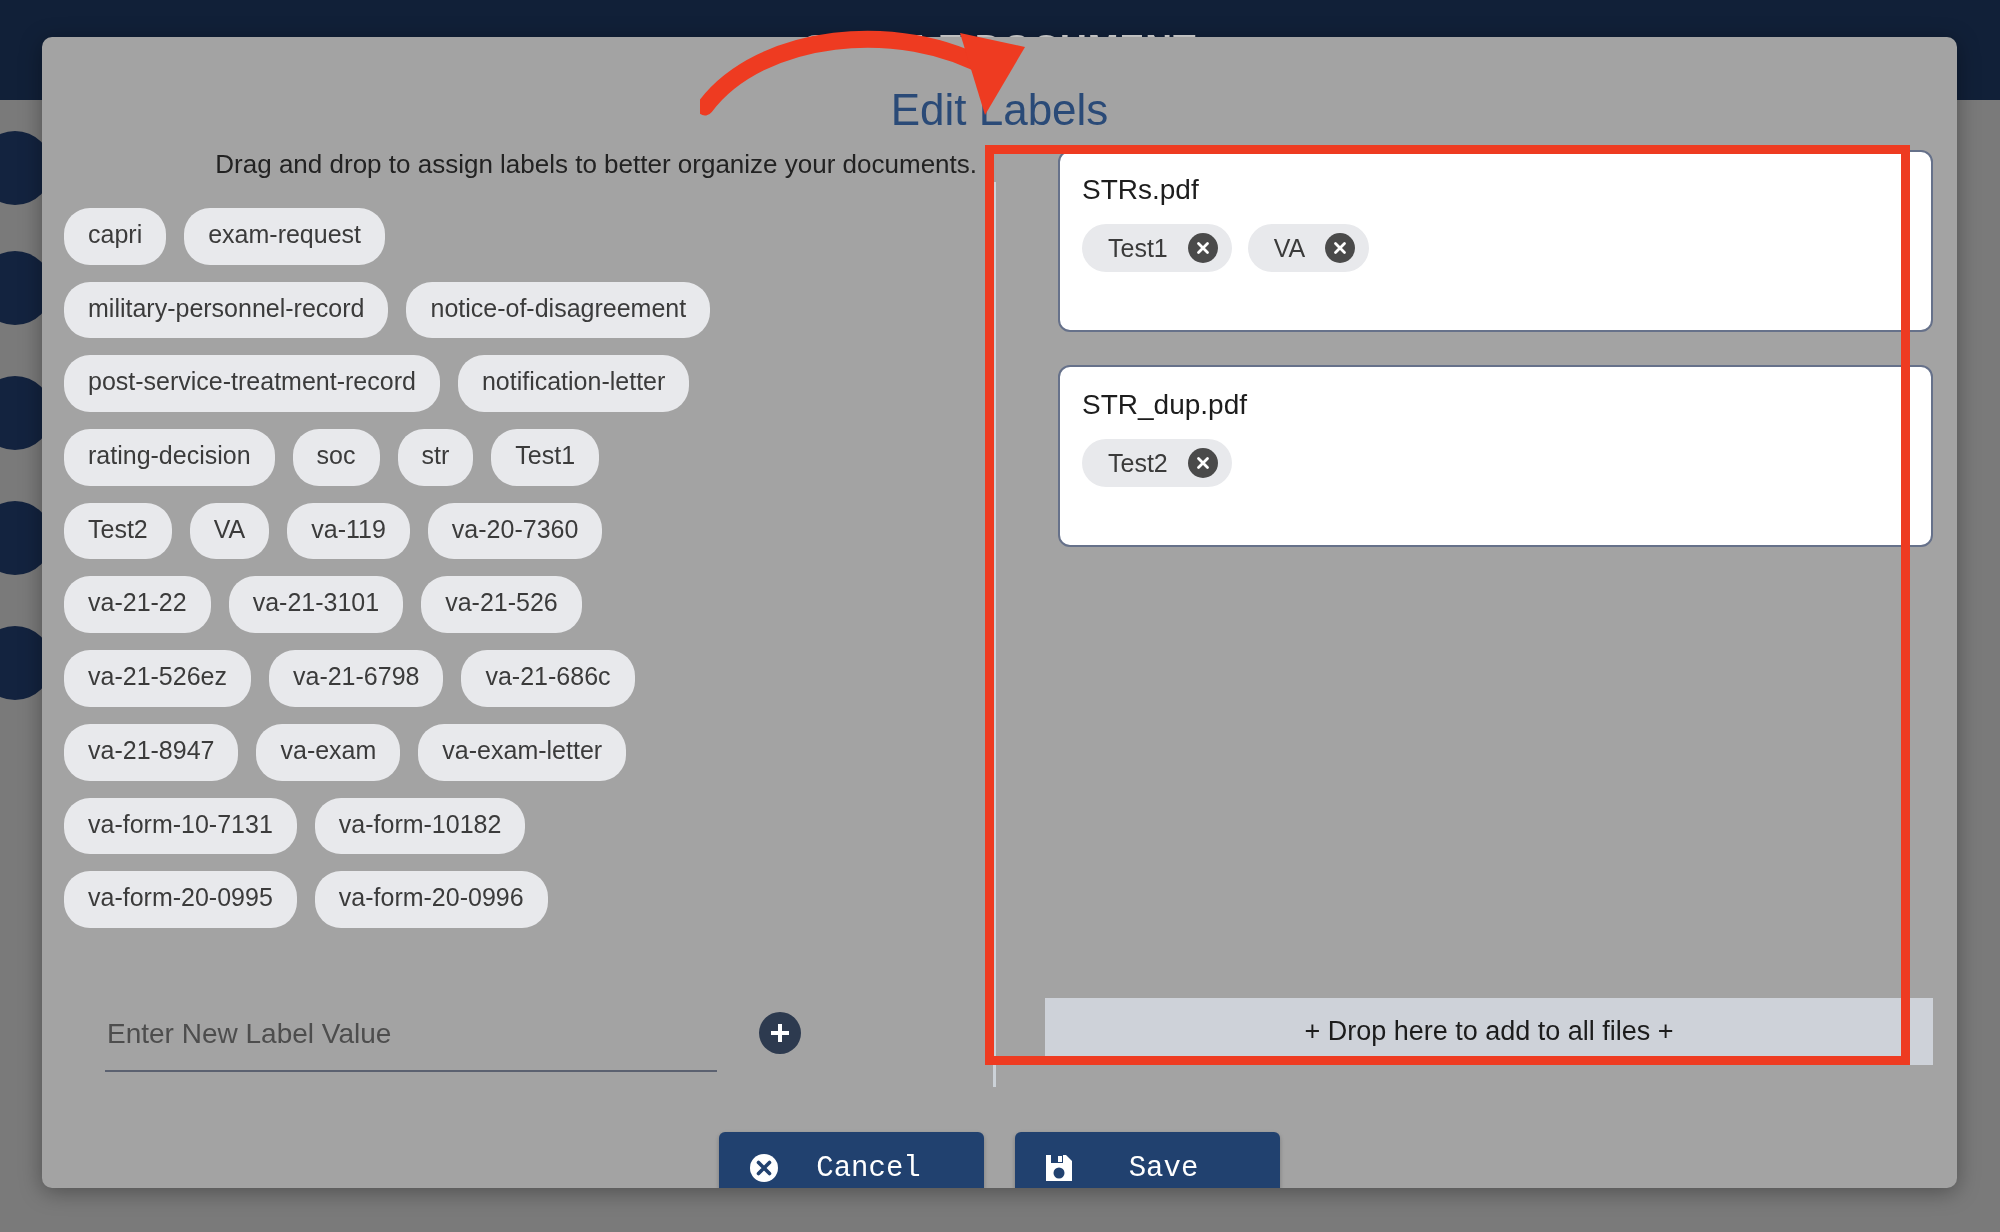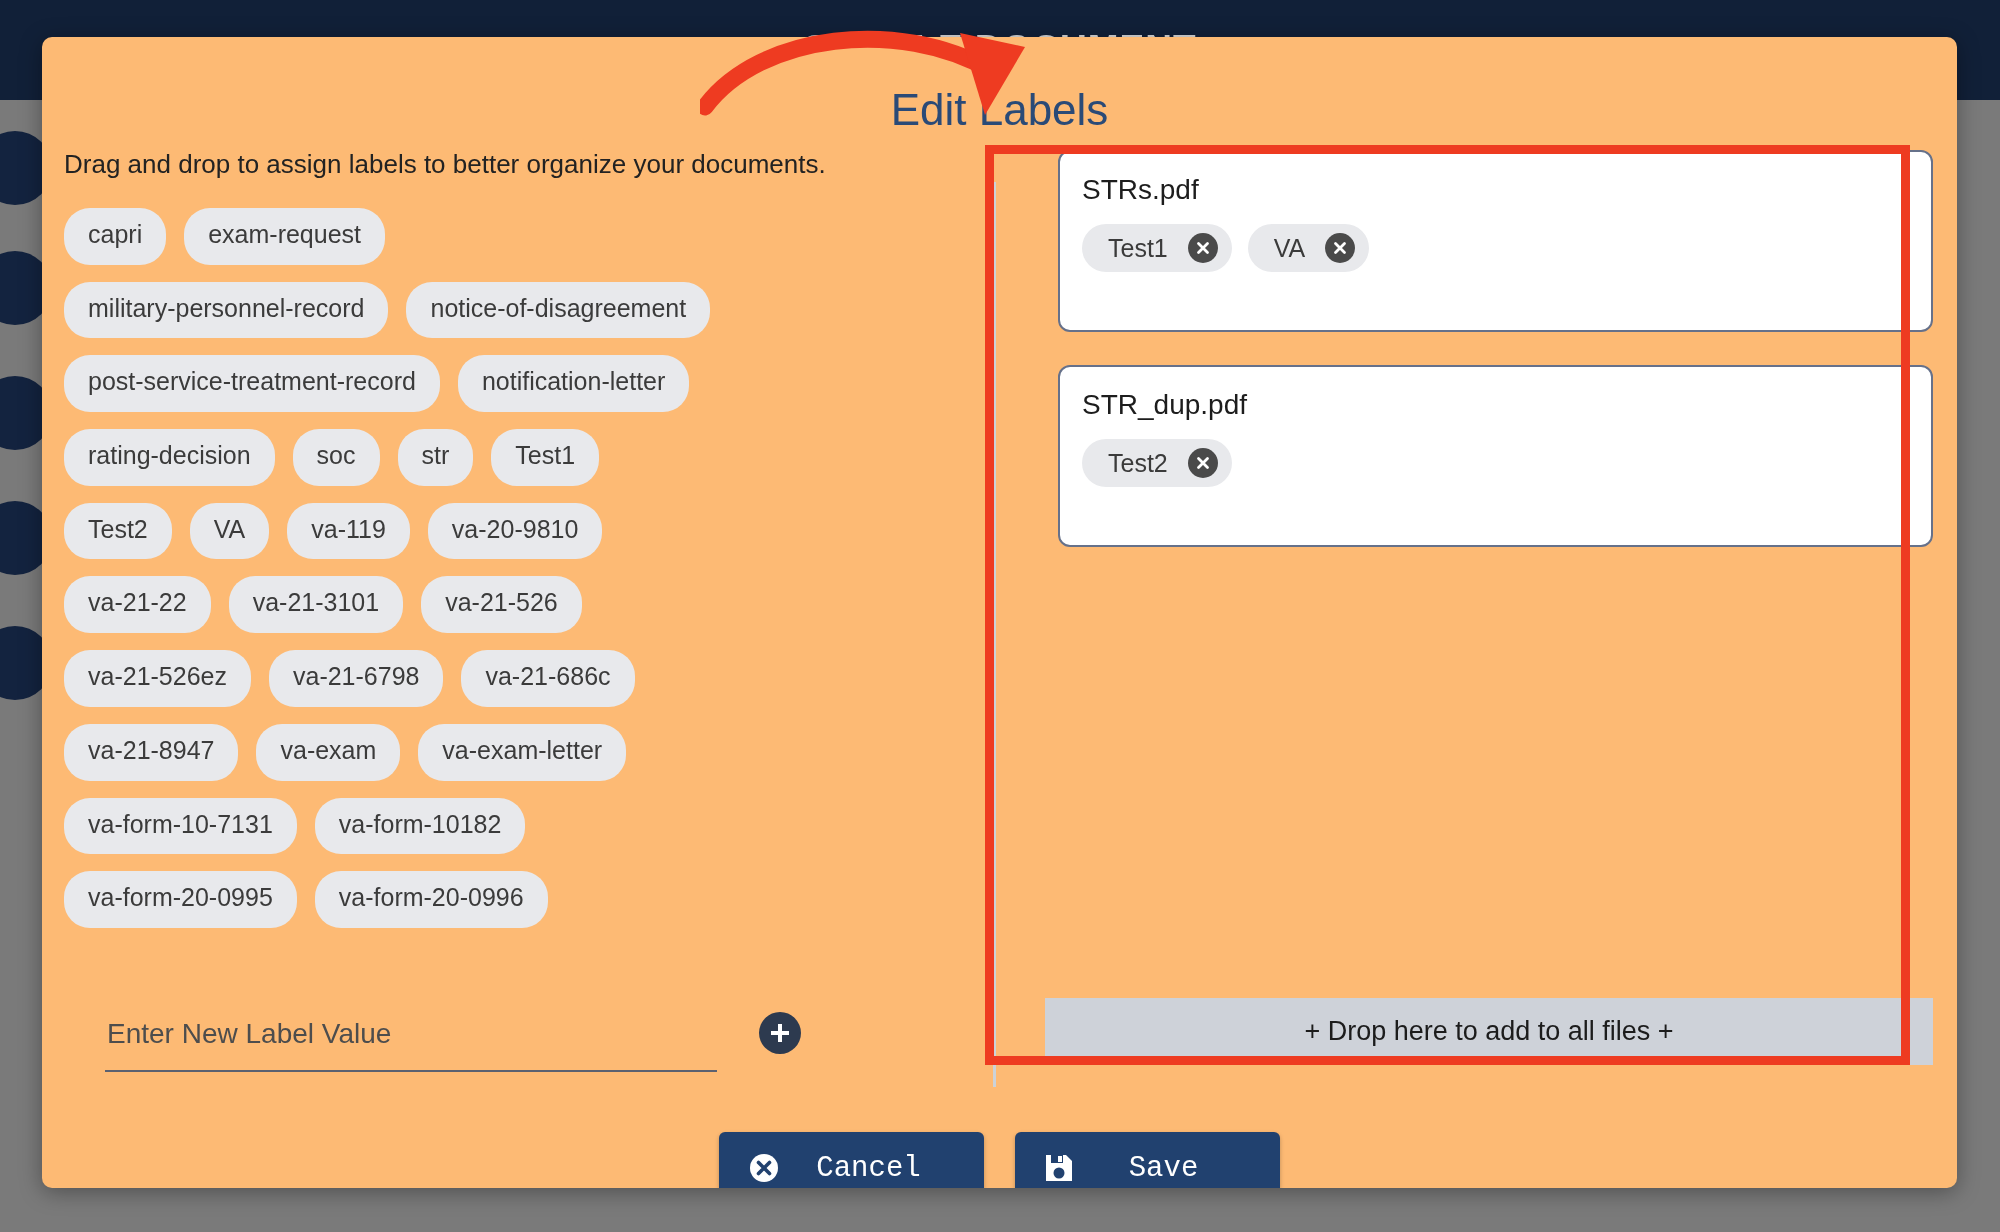--- a/index.html
+++ b/index.html
@@ -46,7 +46,7 @@
     position: absolute;
     left: 42px; top: 37px;
     width: 1915px; height: 1151px;
-    background: #fdba74;
+    background: #a3a3a3;
     border-radius: 10px;
     box-shadow: 0 4px 22px rgba(0,0,0,.35);
     overflow: hidden;

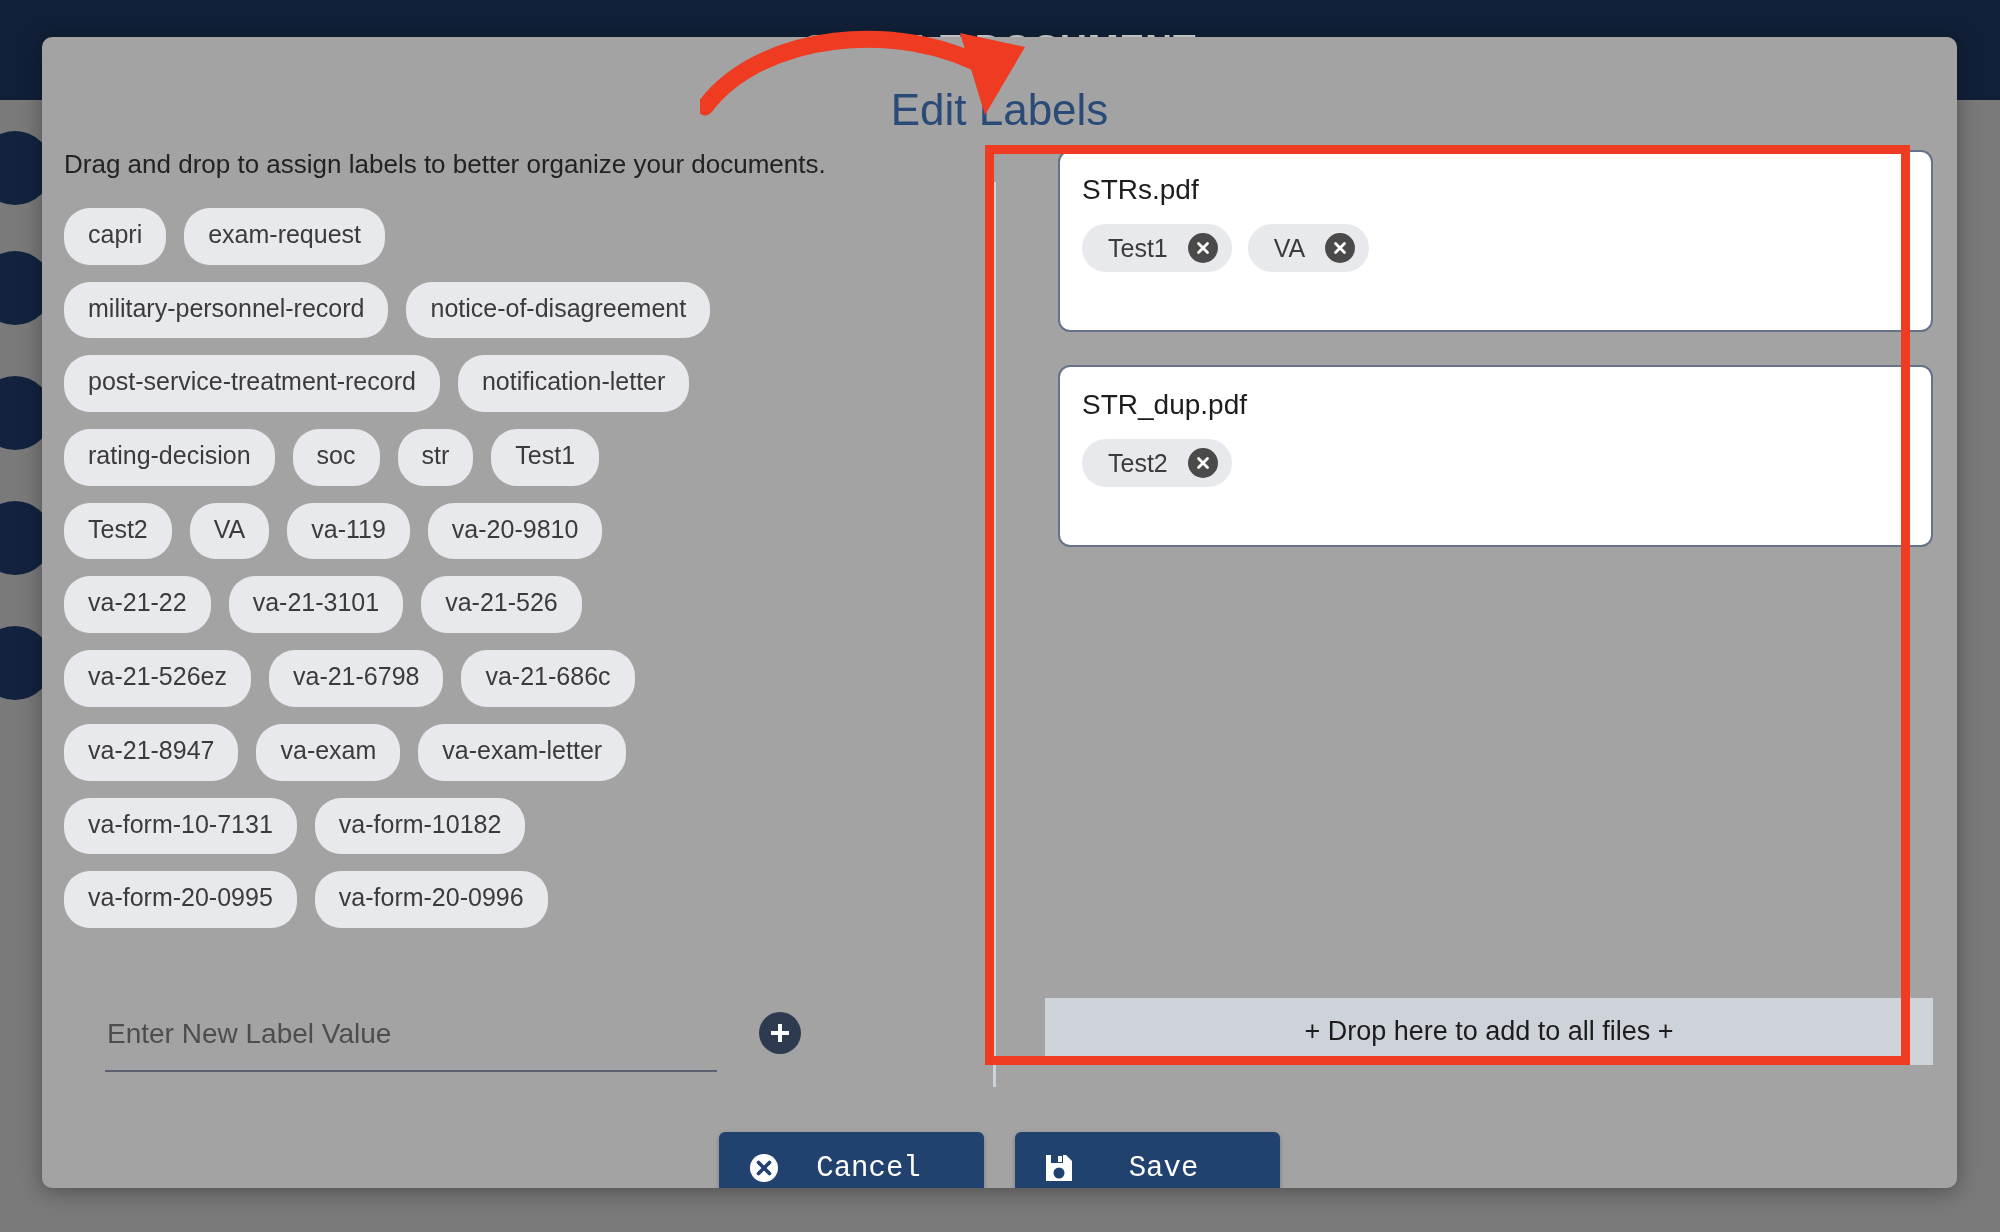--- a/index.html
+++ b/index.html
@@ -72,6 +72,7 @@
     color: #222;
     padding-left: 0;
     margin-bottom: 28px;
+    text-align: right;
   }
   #available-labels {
     display: flex;

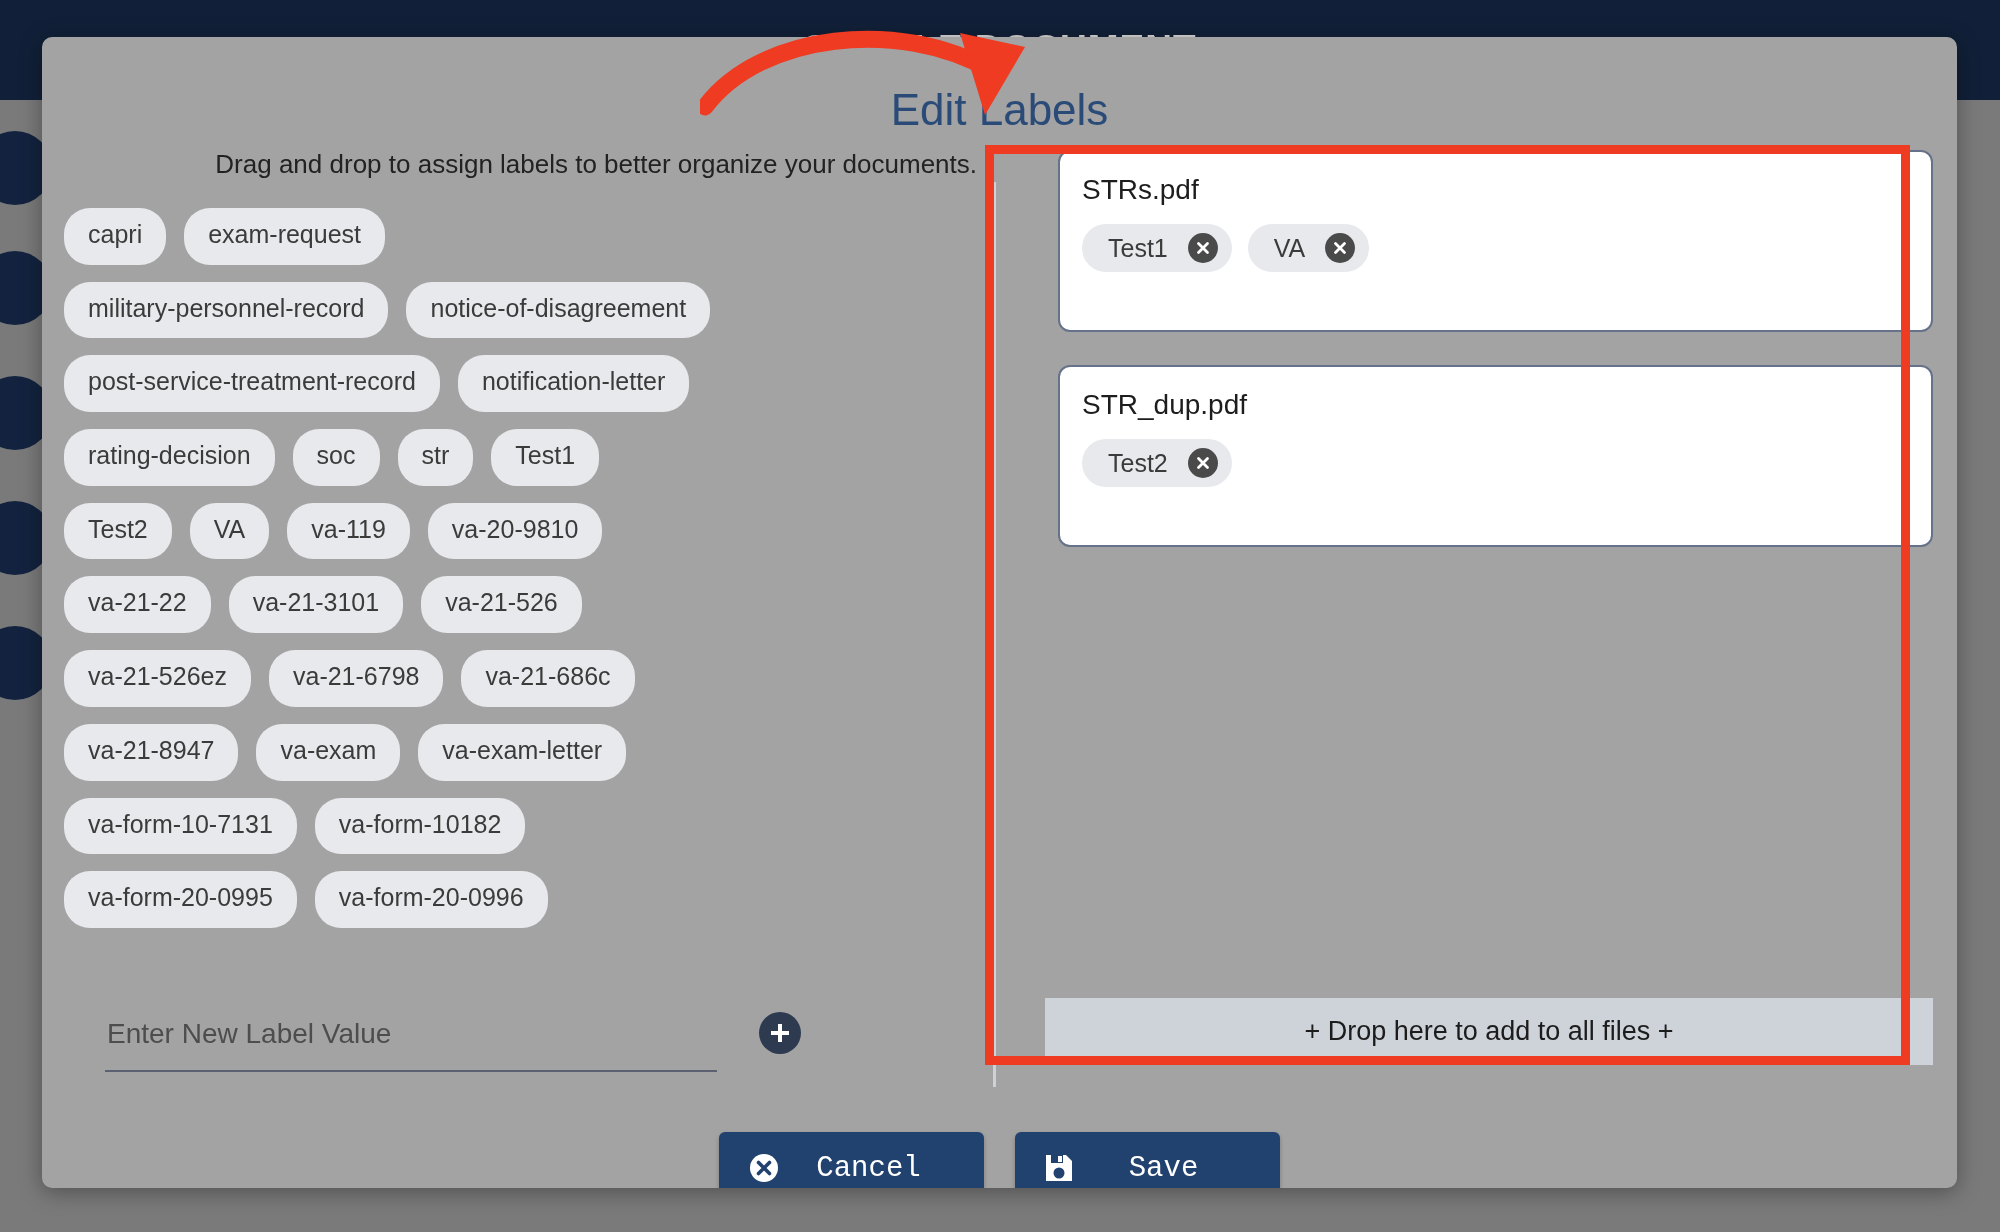--- a/index.html
+++ b/index.html
@@ -262,7 +262,7 @@
         <div class="chip" draggable="true">Test2</div>
         <div class="chip" draggable="true">VA</div>
         <div class="chip" draggable="true">va-119</div>
-        <div class="chip" draggable="true">va-20-9810</div>
+        <div class="chip" draggable="true">va-20-7360</div>
         <div class="chip" draggable="true">va-21-22</div>
         <div class="chip" draggable="true">va-21-3101</div>
         <div class="chip" draggable="true">va-21-526</div>

